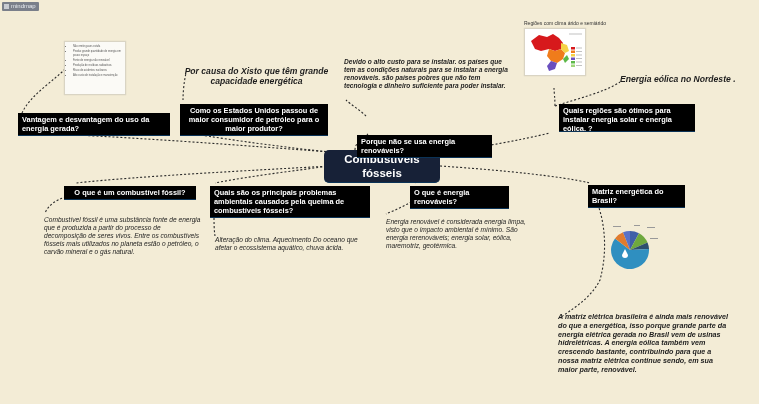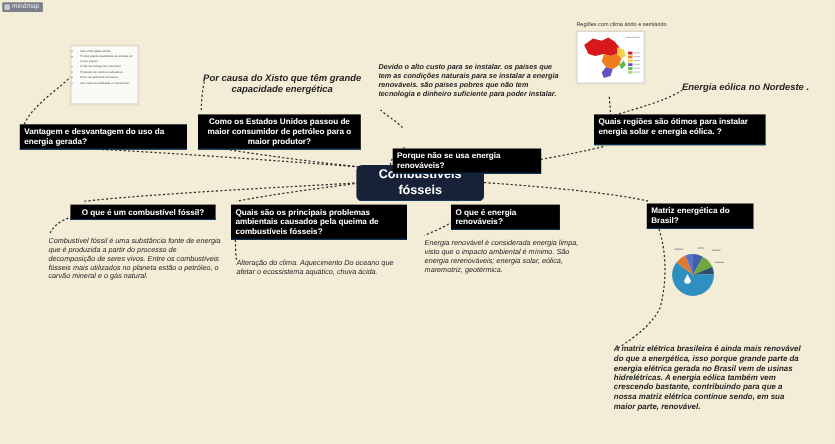--- a/index.html
+++ b/index.html
@@ -89,7 +89,7 @@
   <span>Porque não se usa energia renováveis?</span>
 </div>
 
-<div class="node" style="left:540px; top:104px; width:156px; height:28px;">
+<div class="node" style="left:559px; top:104px; width:136px; height:28px;">
   <span>Quais regiões são ótimos para instalar energia solar e energia eólica. ?</span>
 </div>
 

